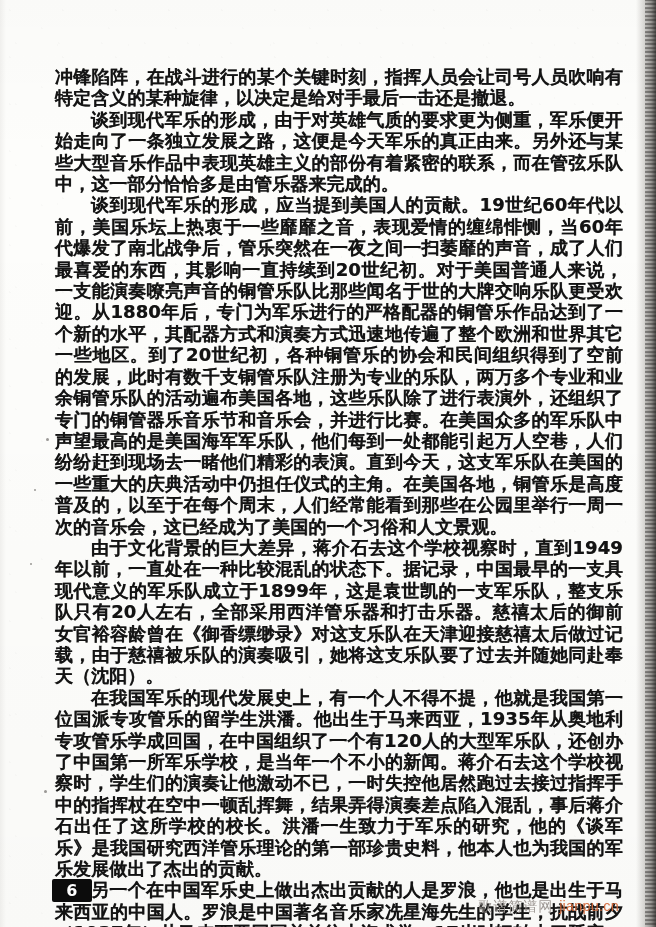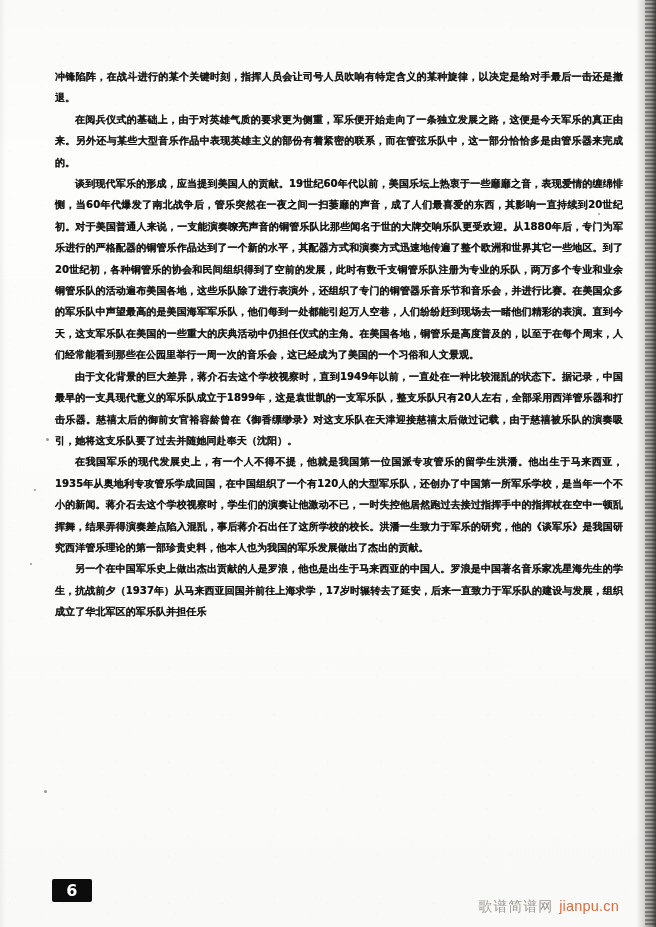--- a/index.html
+++ b/index.html
@@ -70,7 +70,7 @@
   p.para {
     margin: 0;
     padding: 0;
-    font-size: 10px;
+    font-size: 18px;
     line-height: 21.4px;
     color: #131313;
     text-align: justify;

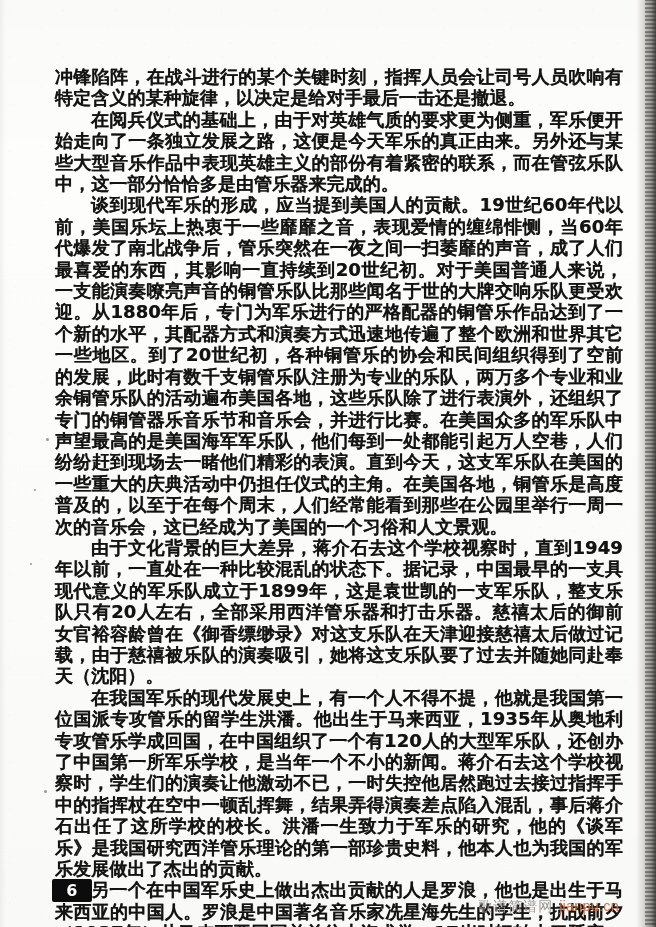--- a/index.html
+++ b/index.html
@@ -162,7 +162,7 @@
 
   <div class="textblock">
     <p class="para">冲锋陷阵，在战斗进行的某个关键时刻，指挥人员会让司号人员吹响有特定含义的某种旋律，以决定是给对手最后一击还是撤退。</p>
-    <p class="para indent">在阅兵仪式的基础上，由于对英雄气质的要求更为侧重，军乐便开始走向了一条独立发展之路，这便是今天军乐的真正由来。另外还与某些大型音乐作品中表现英雄主义的部份有着紧密的联系，而在管弦乐队中，这一部分恰恰多是由管乐器来完成的。</p>
+    <p class="para indent">谈到现代军乐的形成，由于对英雄气质的要求更为侧重，军乐便开始走向了一条独立发展之路，这便是今天军乐的真正由来。另外还与某些大型音乐作品中表现英雄主义的部份有着紧密的联系，而在管弦乐队中，这一部分恰恰多是由管乐器来完成的。</p>
     <p class="para indent">谈到现代军乐的形成，应当提到美国人的贡献。19世纪60年代以前，美国乐坛上热衷于一些靡靡之音，表现爱情的缠绵悱恻，当60年代爆发了南北战争后，管乐突然在一夜之间一扫萎靡的声音，成了人们最喜爱的东西，其影响一直持续到20世纪初。对于美国普通人来说，一支能演奏嘹亮声音的铜管乐队比那些闻名于世的大牌交响乐队更受欢迎。从1880年后，专门为军乐进行的严格配器的铜管乐作品达到了一个新的水平，其配器方式和演奏方式迅速地传遍了整个欧洲和世界其它一些地区。到了20世纪初，各种铜管乐的协会和民间组织得到了空前的发展，此时有数千支铜管乐队注册为专业的乐队，两万多个专业和业余铜管乐队的活动遍布美国各地，这些乐队除了进行表演外，还组织了专门的铜管器乐音乐节和音乐会，并进行比赛。在美国众多的军乐队中声望最高的是美国海军军乐队，他们每到一处都能引起万人空巷，人们纷纷赶到现场去一睹他们精彩的表演。直到今天，这支军乐队在美国的一些重大的庆典活动中仍担任仪式的主角。在美国各地，铜管乐是高度普及的，以至于在每个周末，人们经常能看到那些在公园里举行一周一次的音乐会，这已经成为了美国的一个习俗和人文景观。</p>
     <p class="para indent">由于文化背景的巨大差异，蒋介石去这个学校视察时，直到1949年以前，一直处在一种比较混乱的状态下。据记录，中国最早的一支具现代意义的军乐队成立于1899年，这是袁世凯的一支军乐队，整支乐队只有20人左右，全部采用西洋管乐器和打击乐器。慈禧太后的御前女官裕容龄曾在《御香缥缈录》对这支乐队在天津迎接慈禧太后做过记载，由于慈禧被乐队的演奏吸引，她将这支乐队要了过去并随她同赴奉天（沈阳）。</p>
     <p class="para indent">在我国军乐的现代发展史上，有一个人不得不提，他就是我国第一位国派专攻管乐的留学生洪潘。他出生于马来西亚，1935年从奥地利专攻管乐学成回国，在中国组织了一个有120人的大型军乐队，还创办了中国第一所军乐学校，是当年一个不小的新闻。蒋介石去这个学校视察时，学生们的演奏让他激动不已，一时失控他居然跑过去接过指挥手中的指挥杖在空中一顿乱挥舞，结果弄得演奏差点陷入混乱，事后蒋介石出任了这所学校的校长。洪潘一生致力于军乐的研究，他的《谈军乐》是我国研究西洋管乐理论的第一部珍贵史料，他本人也为我国的军乐发展做出了杰出的贡献。</p>

